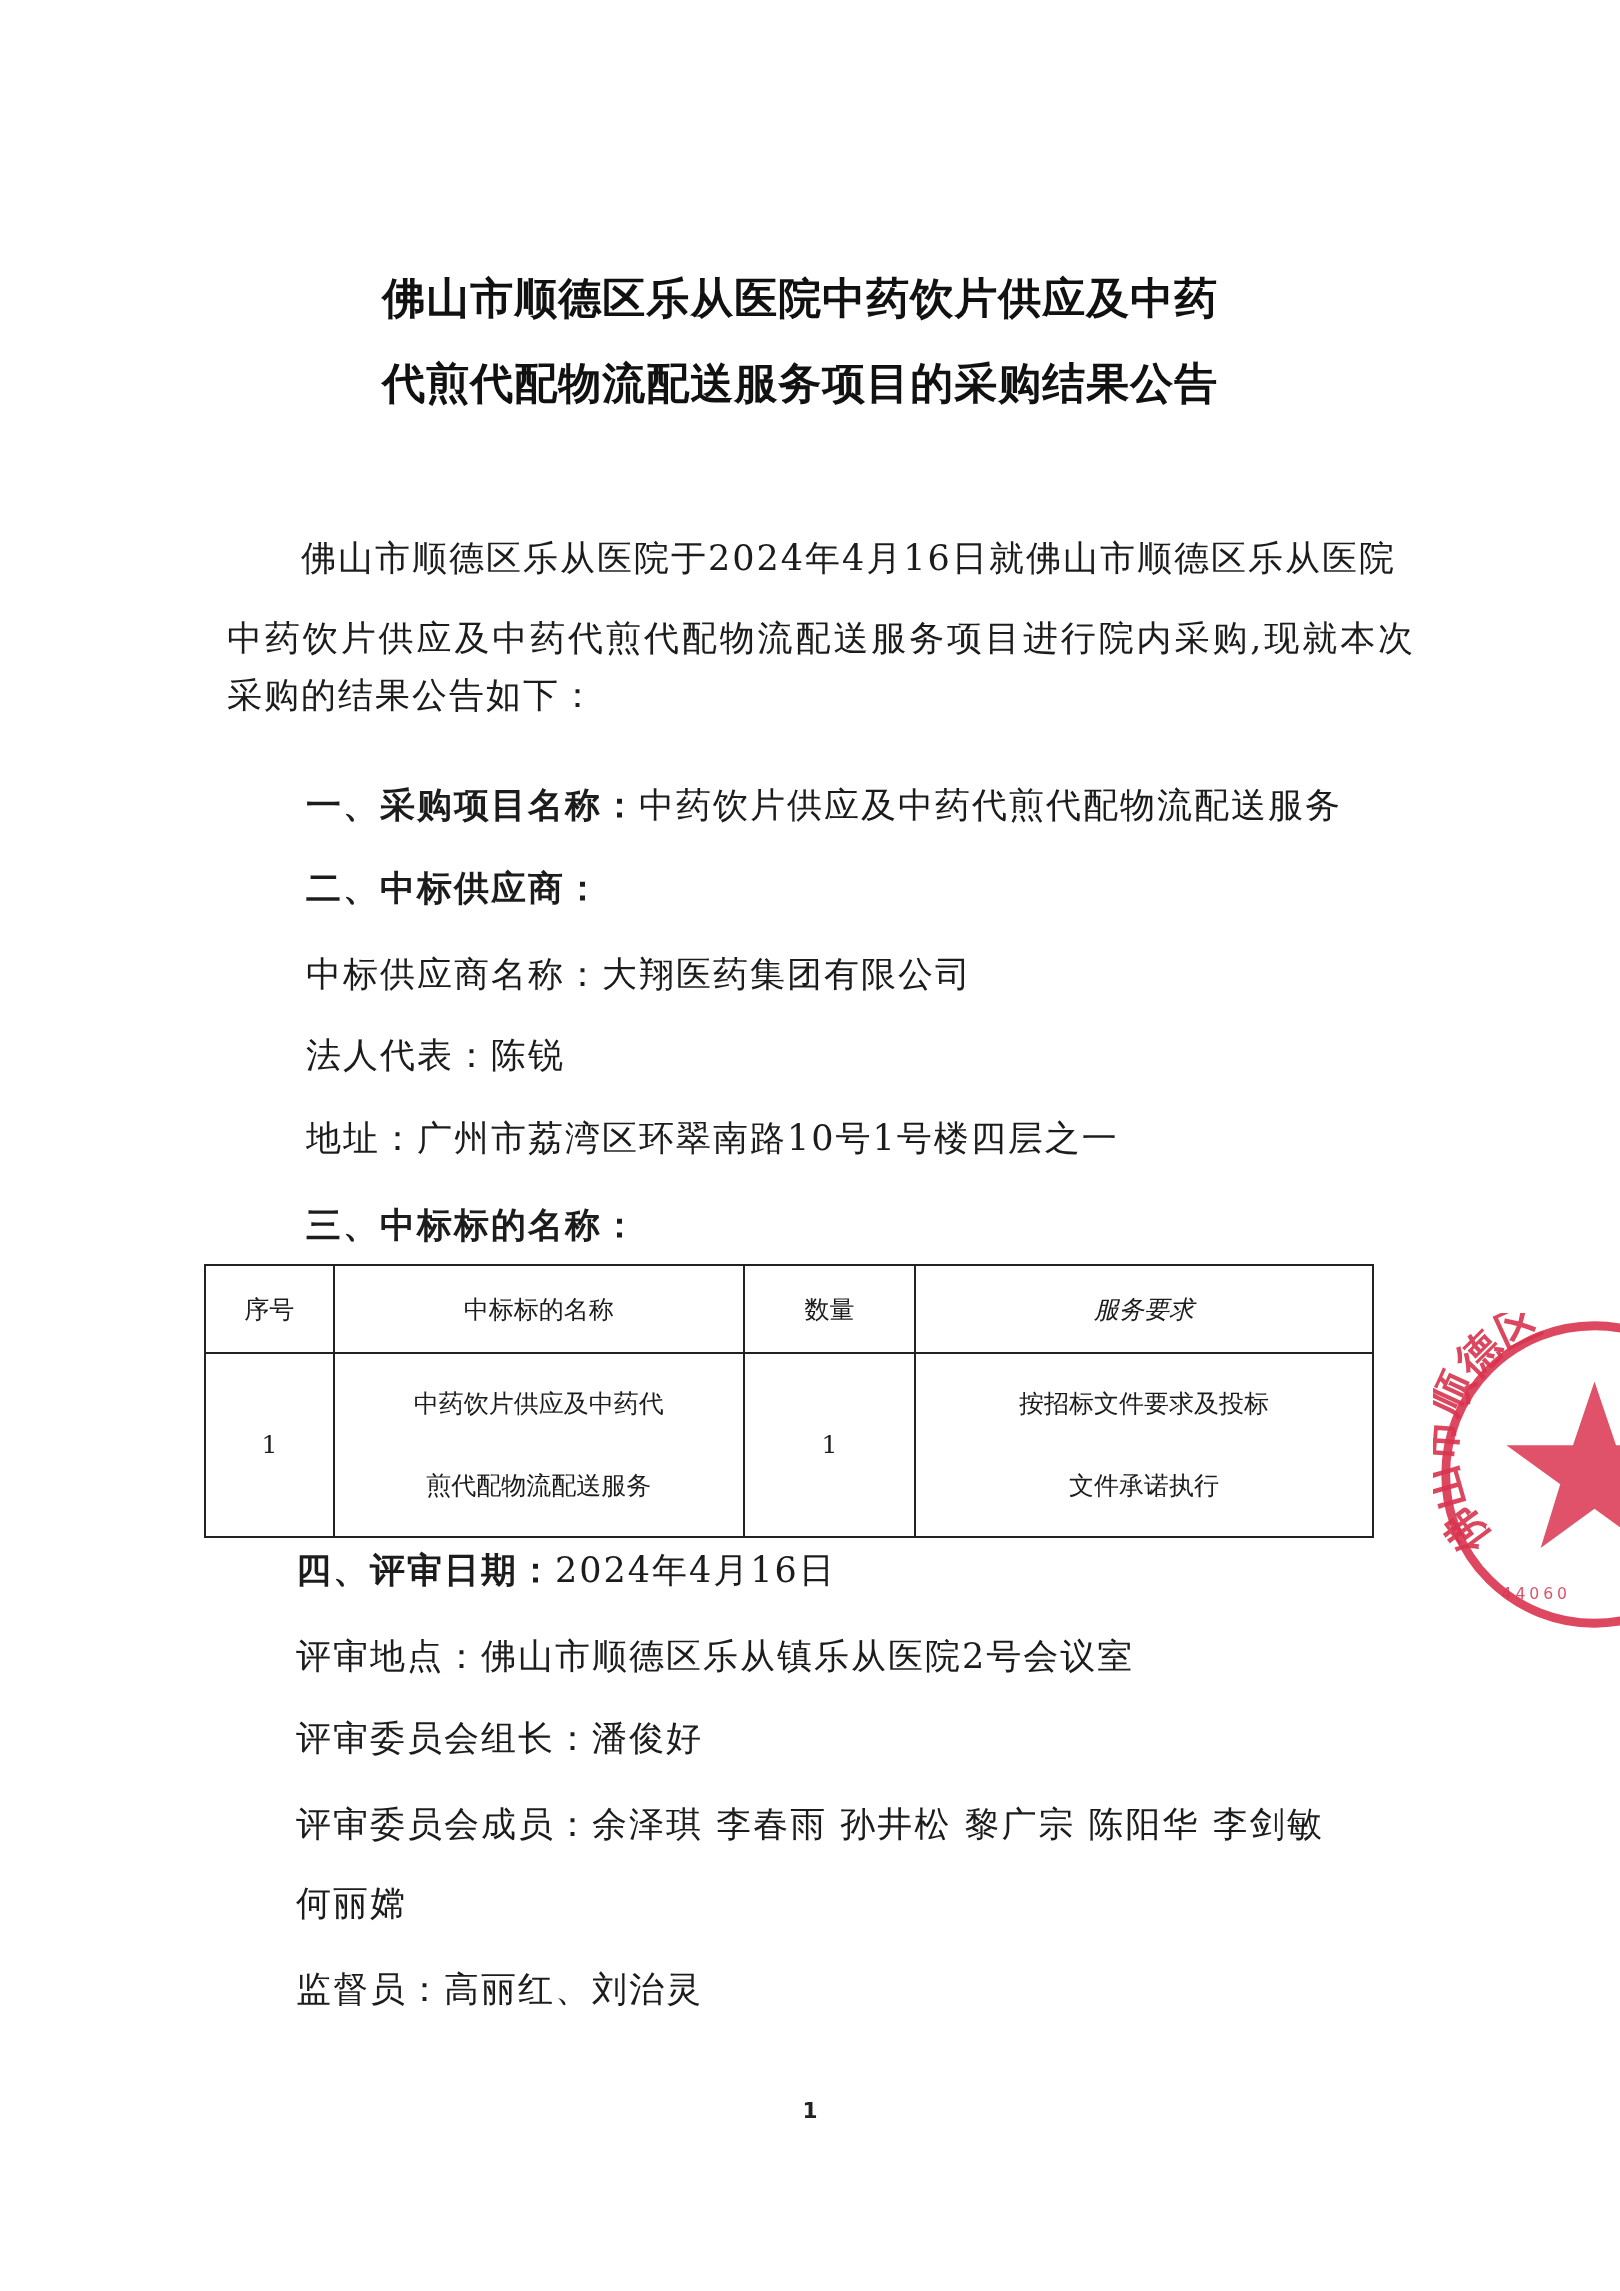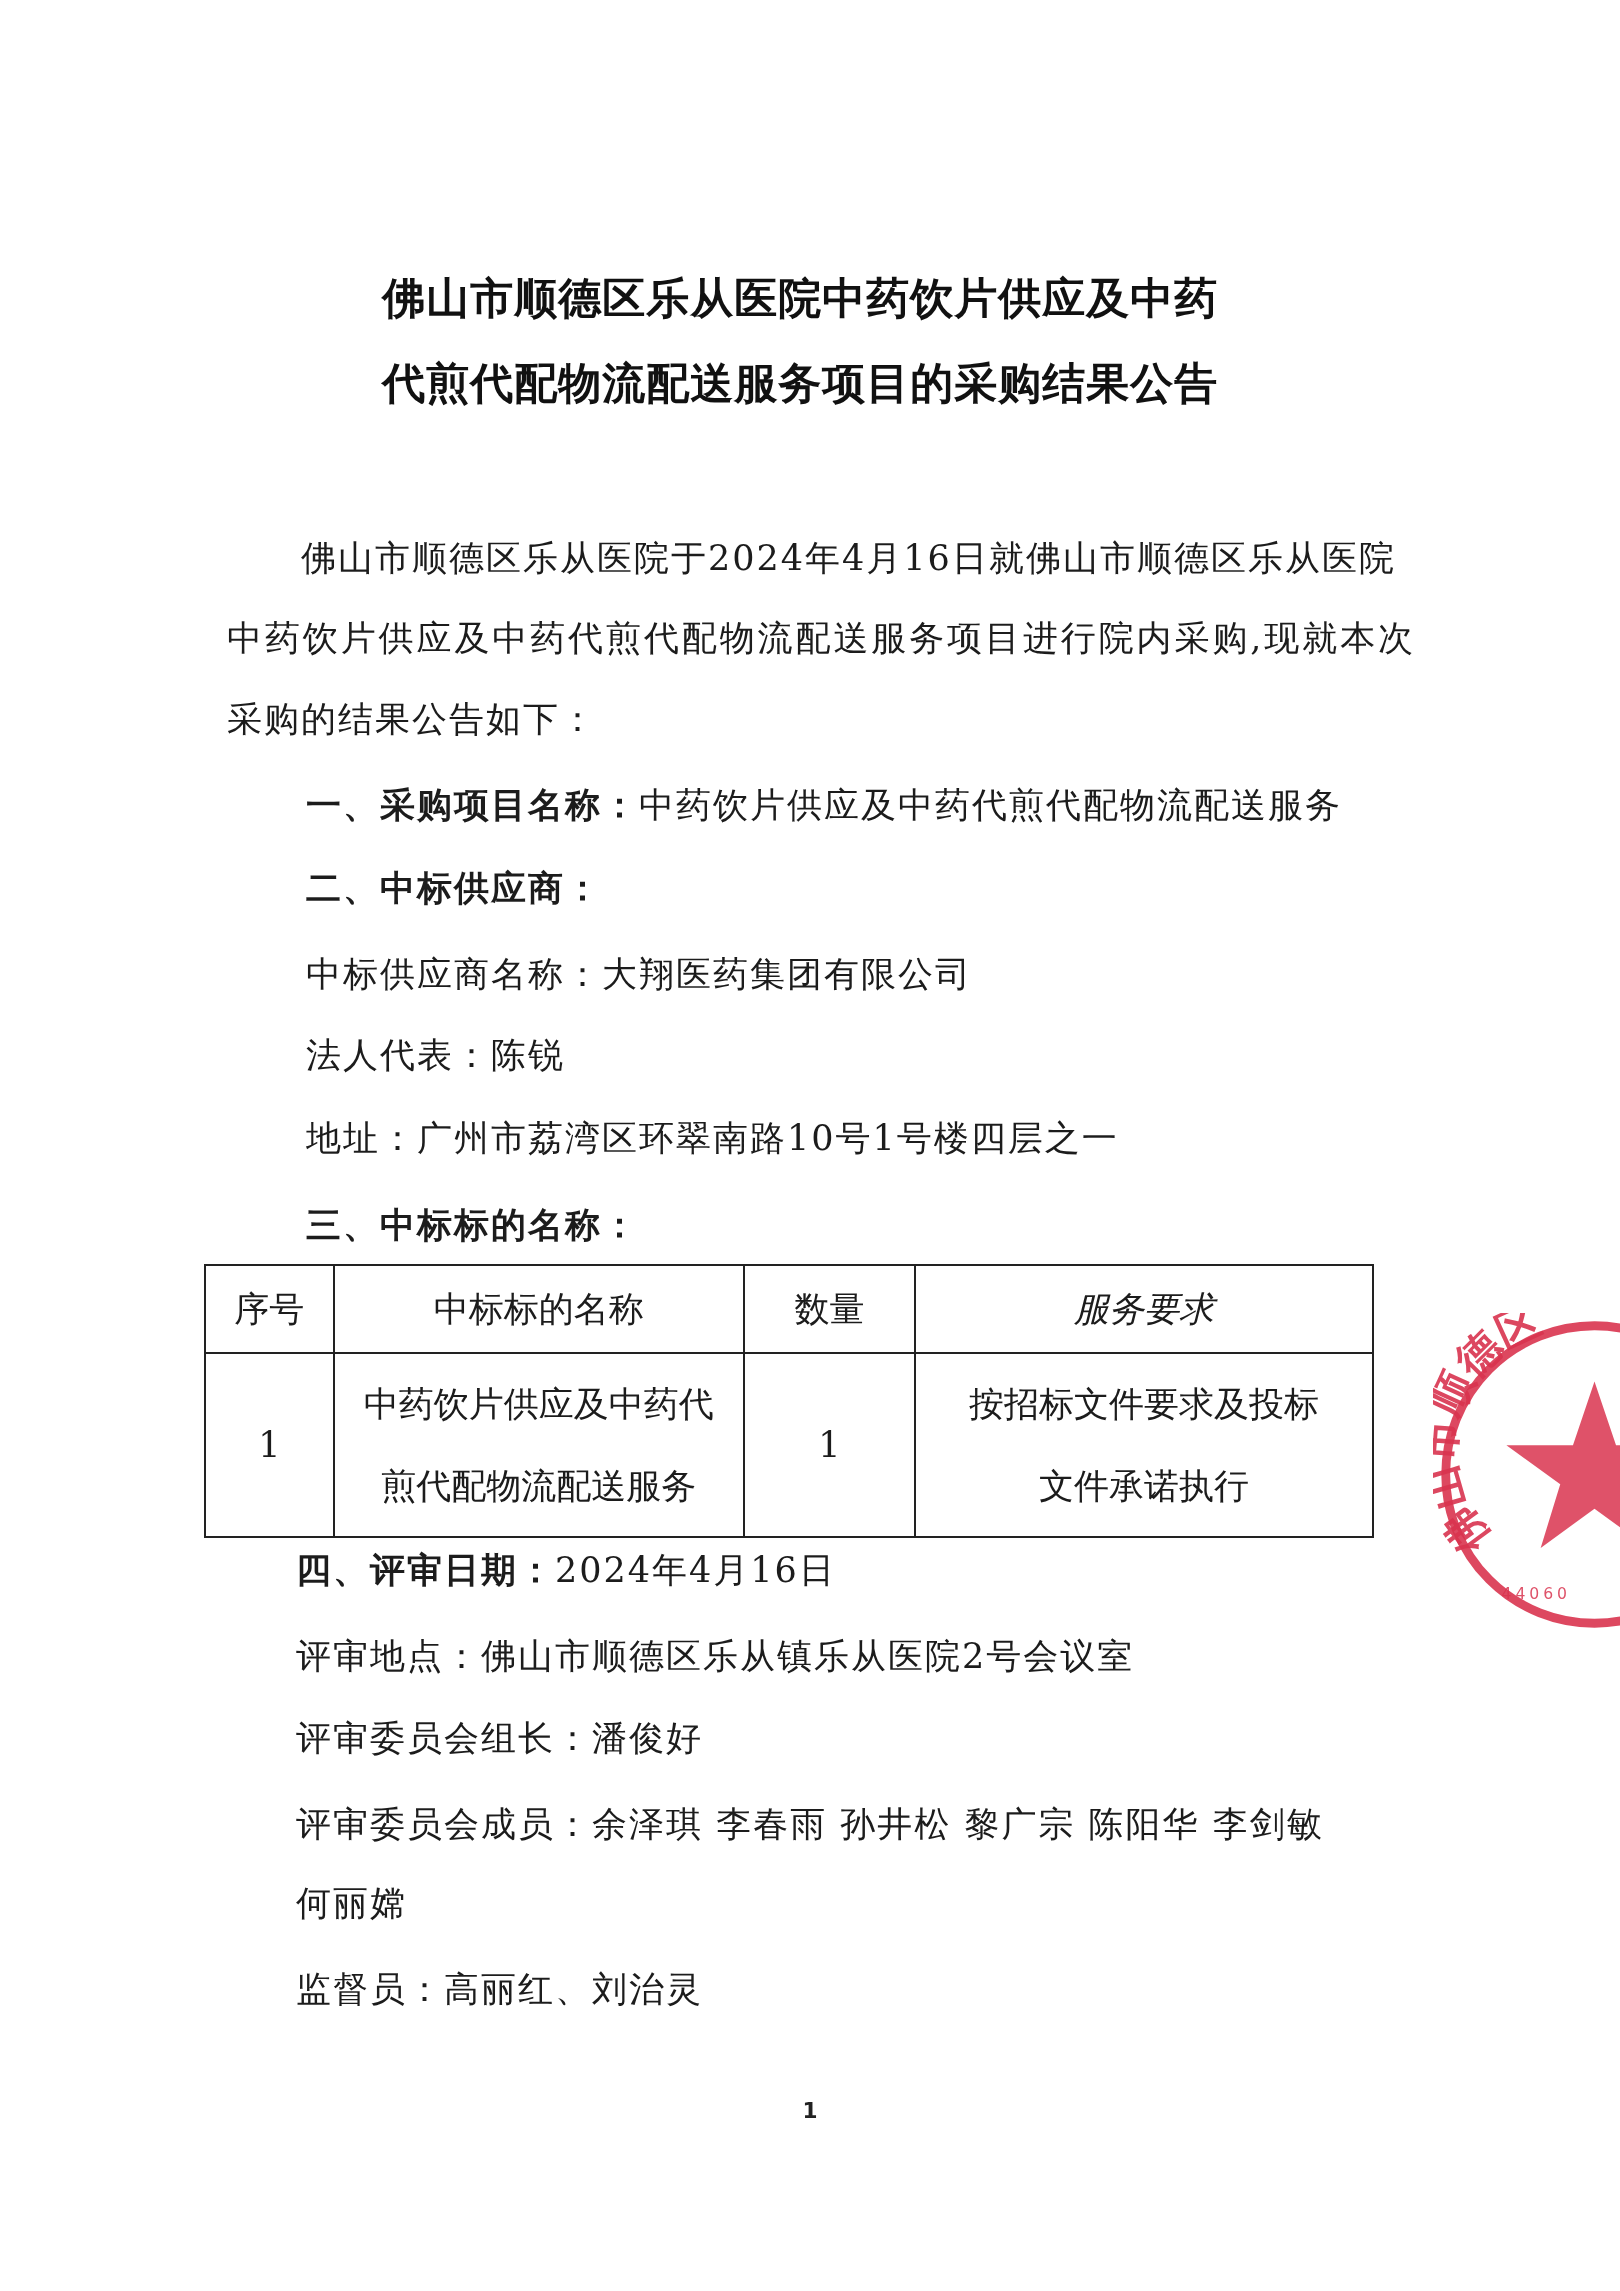--- a/index.html
+++ b/index.html
@@ -83,7 +83,7 @@
 
   <div class="line" style="left:301px; top:537px;">佛山市顺德区乐从医院于2024年4月16日就佛山市顺德区乐从医院</div>
   <div class="line" style="left:227px; top:617px; letter-spacing:2.9px;">中药饮片供应及中药代煎代配物流配送服务项目进行院内采购,现就本次</div>
-  <div class="line" style="left:227px; top:698px;font-family:Liberation Serif, serif;">采购的结果公告如下：</div>
+  <div class="line" style="left:227px; top:674px;font-family:Liberation Serif, serif;">采购的结果公告如下：</div>
 
   <div class="line" style="left:306px; top:784px;">
     <span class="bold">一、采购项目名称：</span><span>中药饮片供应及中药代煎代配物流配送服务</span>

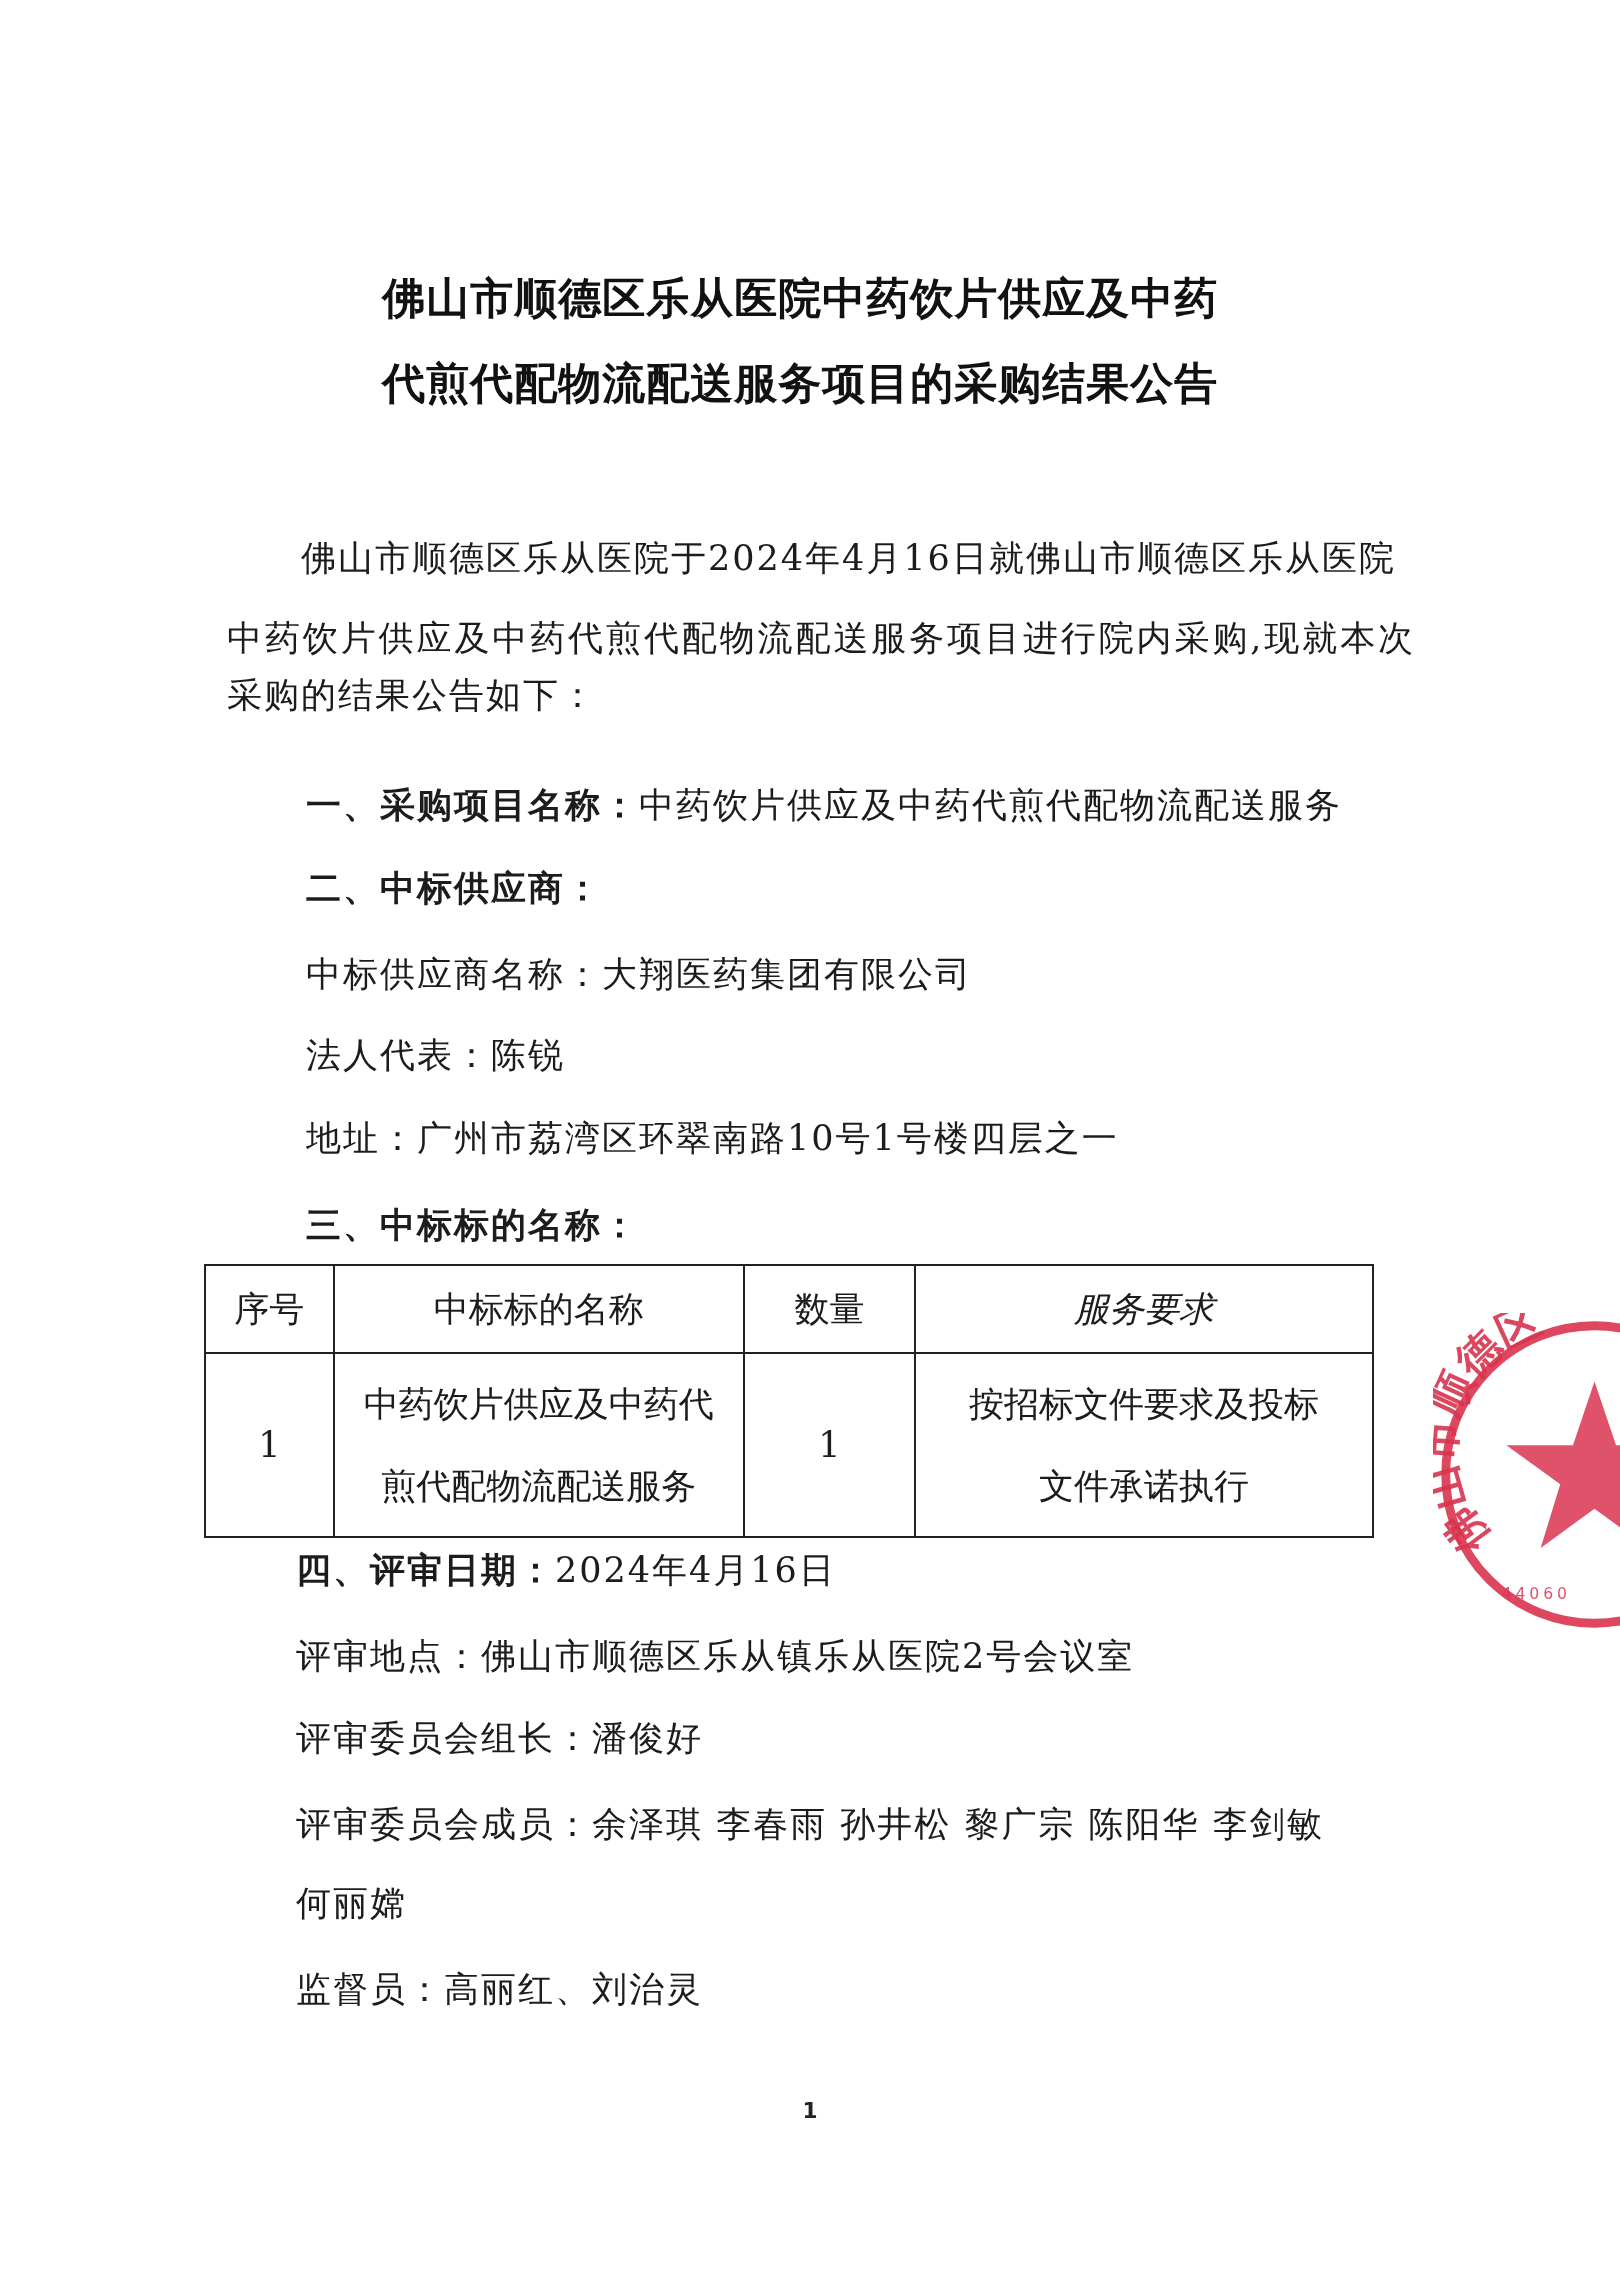--- a/index.html
+++ b/index.html
@@ -41,7 +41,7 @@
       left: 204px; top: 1264px;
       width: 1170px;
       border-collapse: collapse;
-      font-size: 35px;
+      font-size: 25px;
       color: #1c1c1c;
     }
     table.result td, table.result th {

